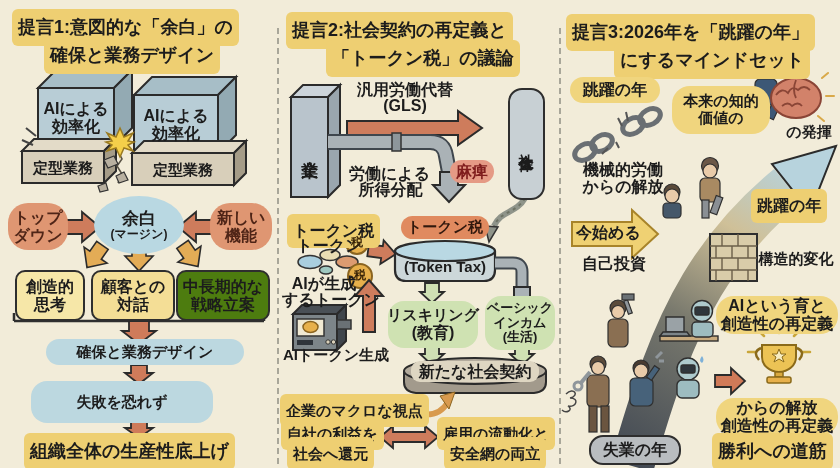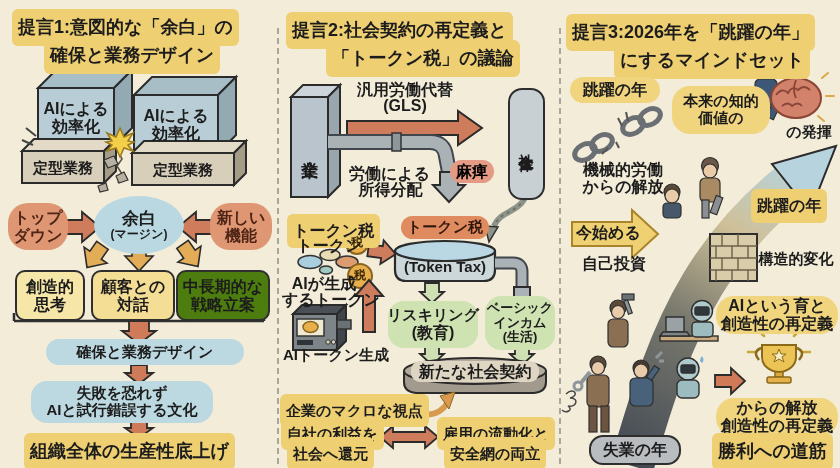--- a/index.html
+++ b/index.html
@@ -22,7 +22,7 @@
   .greenpill{background:#cfe2b2;border-radius:16px}
   .graypill{background:#b9bdc0;border:2px solid #2e2e2e;border-radius:14px}
   .orangepill{background:#e08a5f;border-radius:12px;color:#30180d}
-  .pinkpill{background:#e59a85;border-radius:12px;color:#000000}
+  .pinkpill{background:#e59a85;border-radius:12px;color:#7f1d1d}
   .bub{background:#f0d57e;border-radius:18px}
   .vt{writing-mode:vertical-rl;text-orientation:upright;letter-spacing:1px;display:flex;align-items:center;justify-content:center}
   .fs12{font-size:12px}.fs13{font-size:13px}.fs14{font-size:16px}.fs15{font-size:15px}

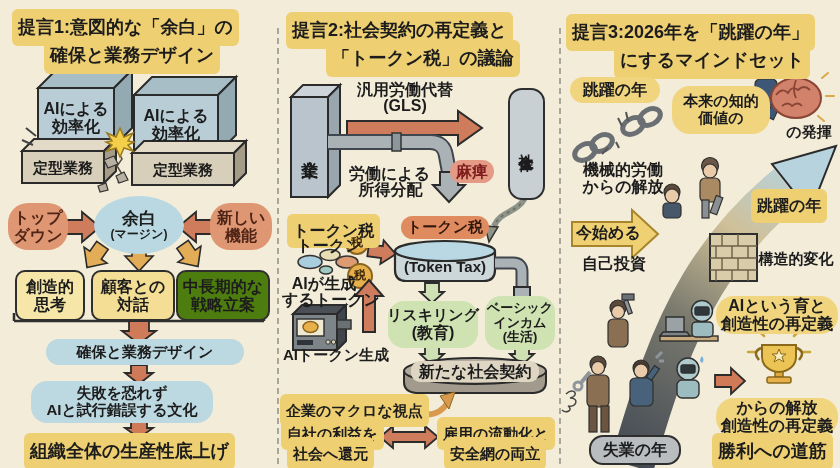--- a/index.html
+++ b/index.html
@@ -141,7 +141,6 @@
     </div>
     <div class="pill bluepill fs15" style="left:31px;top:381px;width:182px;height:42px">
       <span>失敗を恐れず</span>
-        <span>AIと試行錯誤する文化</span>
     </div>
     <div class="t hl fs18" style="left:24px;top:433px">組織全体の生産性底上げ</div>
   </section>

